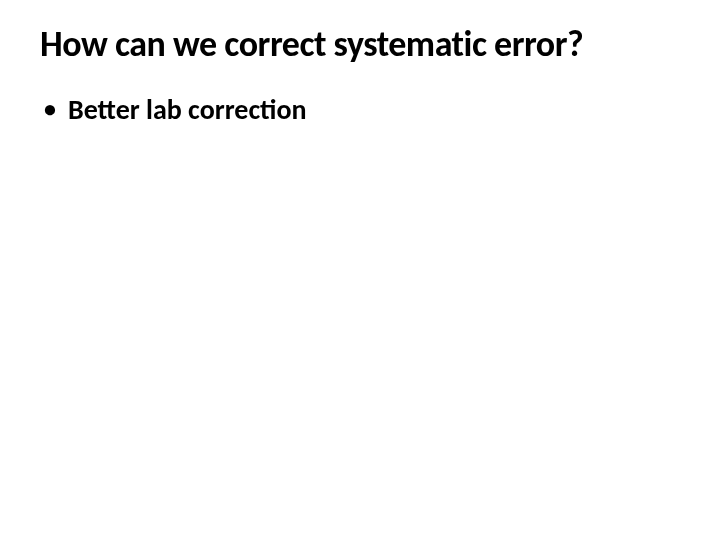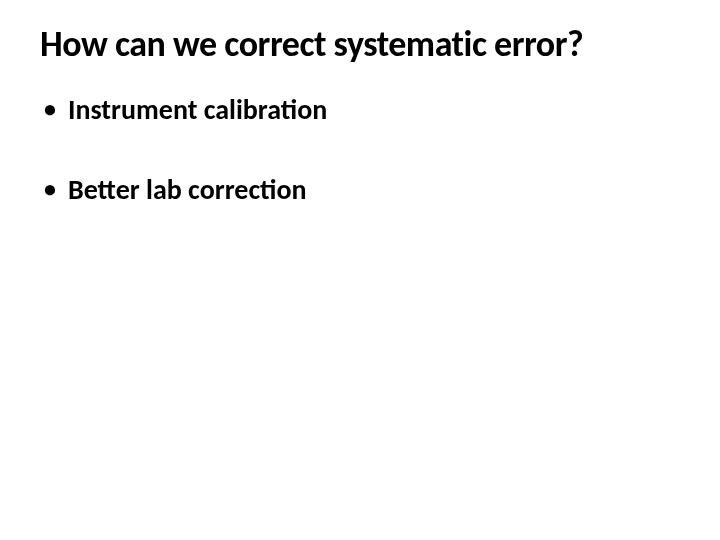--- a/index.html
+++ b/index.html
@@ -55,9 +55,6 @@
 
   <ul class="body">
     <li>
-      <span>Instrument calibration</span>
-    </li>
-    <li>
       <span>Better lab correction</span>
     </li>
   </ul>

